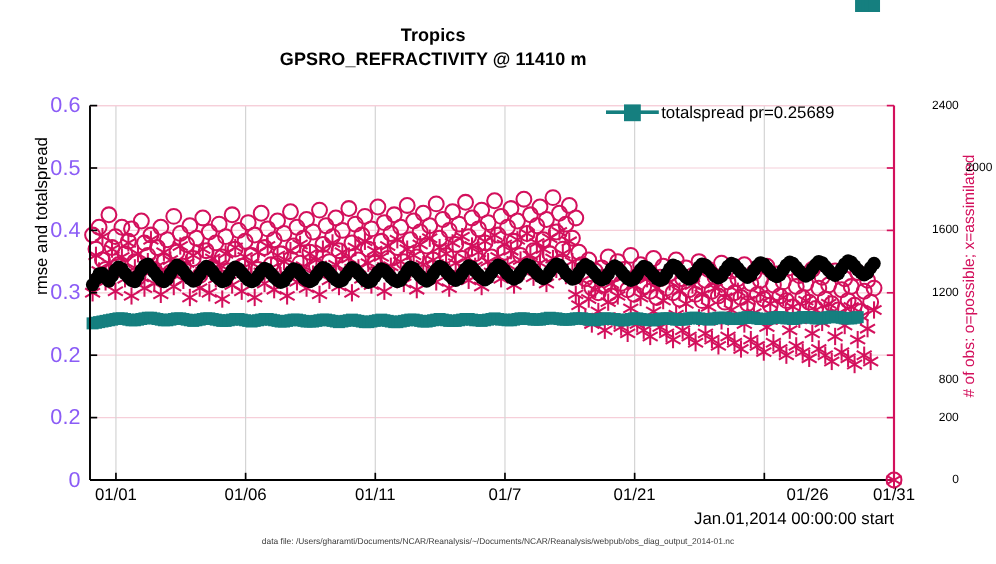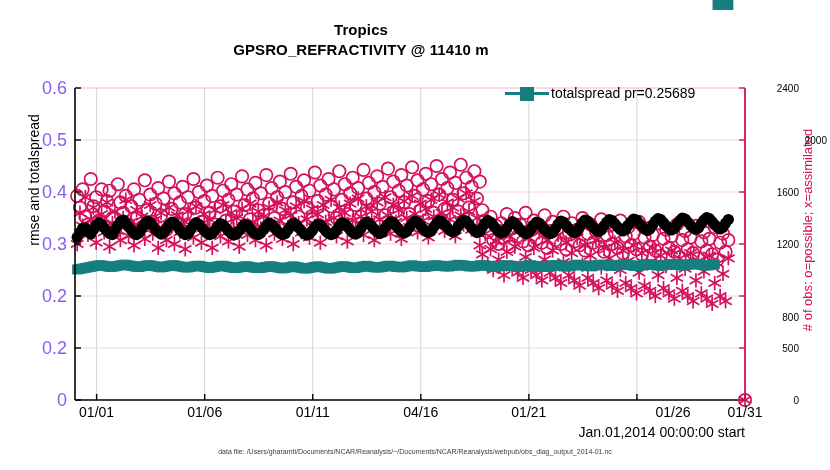--- a/index.html
+++ b/index.html
@@ -1672,7 +1672,7 @@
     </div>
   <div id="ylabels-right">
       <div class="ytick-right" style="top: 400px; left: 753px;">0</div>
-      <div class="ytick-right" style="top: 348px; left: 753px;">500</div>
+      <div class="ytick-right" style="top: 348px; left: 753px;">200</div>
       <div class="ytick-right" style="top: 296px; left: 753px; margin-top: 21px;">800</div>
       <div class="ytick-right" style="top: 244px; left: 753px;">1200</div>
       <div class="ytick-right" style="top: 192px; left: 753px;">1600</div>

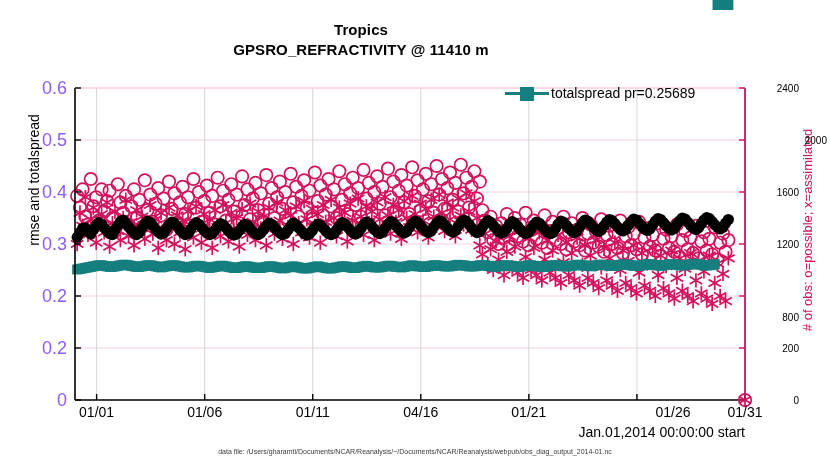--- a/index.html
+++ b/index.html
@@ -1683,7 +1683,7 @@
       <div class="xtick" style="left: 96.6129px;">01/01</div>
       <div class="xtick" style="left: 204.677px;">01/06</div>
       <div class="xtick" style="left: 312.742px;">01/11</div>
-      <div class="xtick" style="left: 420.806px;">04/16</div>
+      <div class="xtick" style="left: 420.806px;">01/7</div>
       <div class="xtick" style="left: 528.871px;">01/21</div>
       <div class="xtick" style="left: 673px;">01/26</div>
       <div class="xtick" style="left: 745px;">01/31</div>

